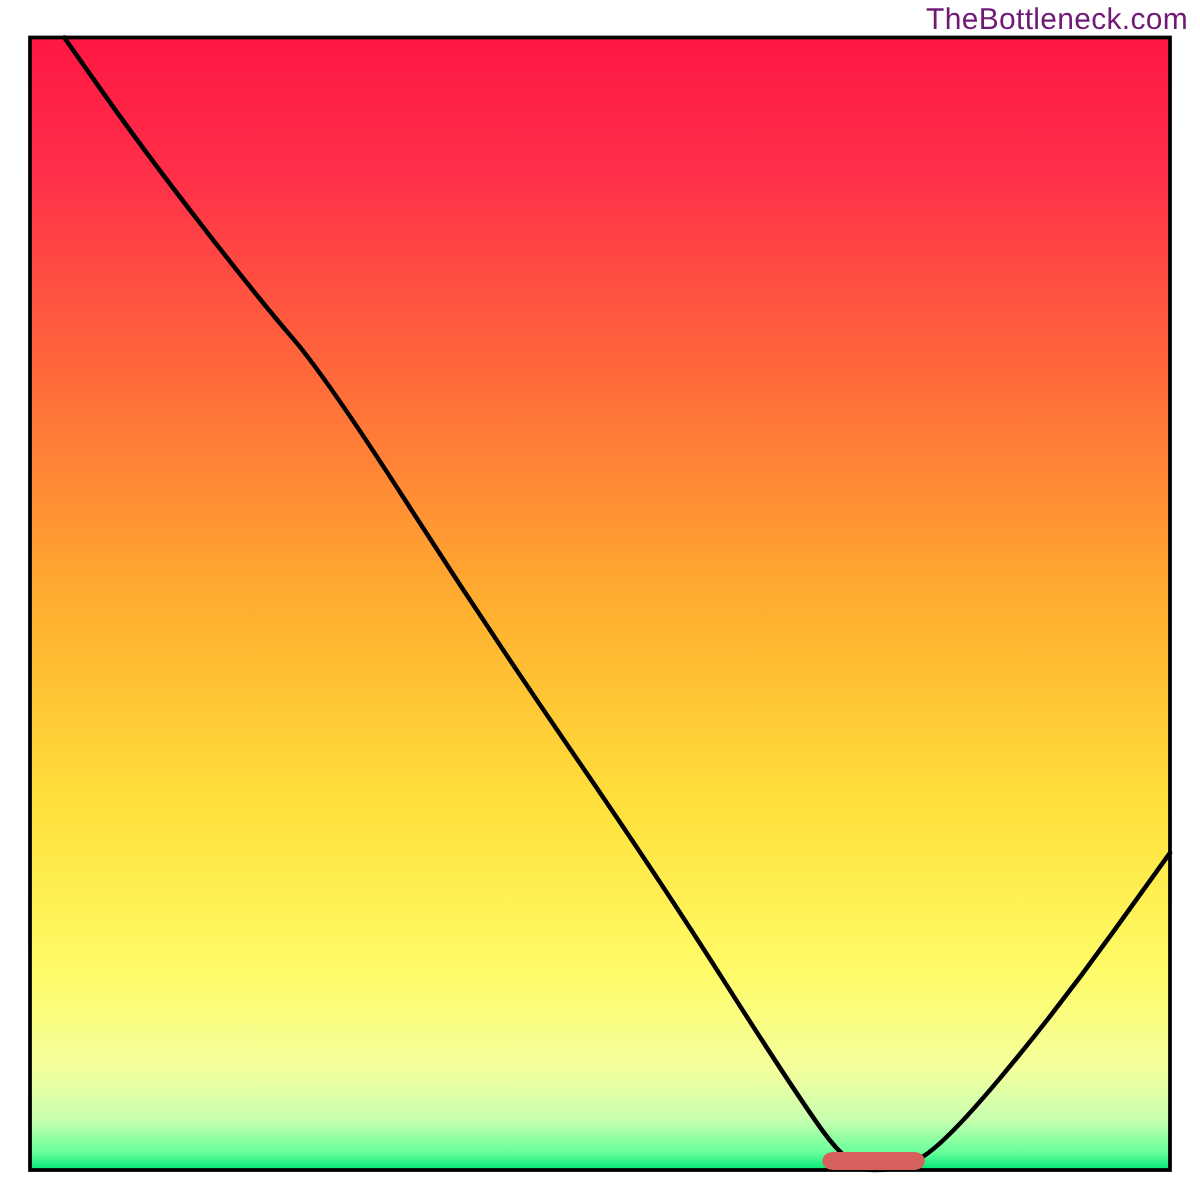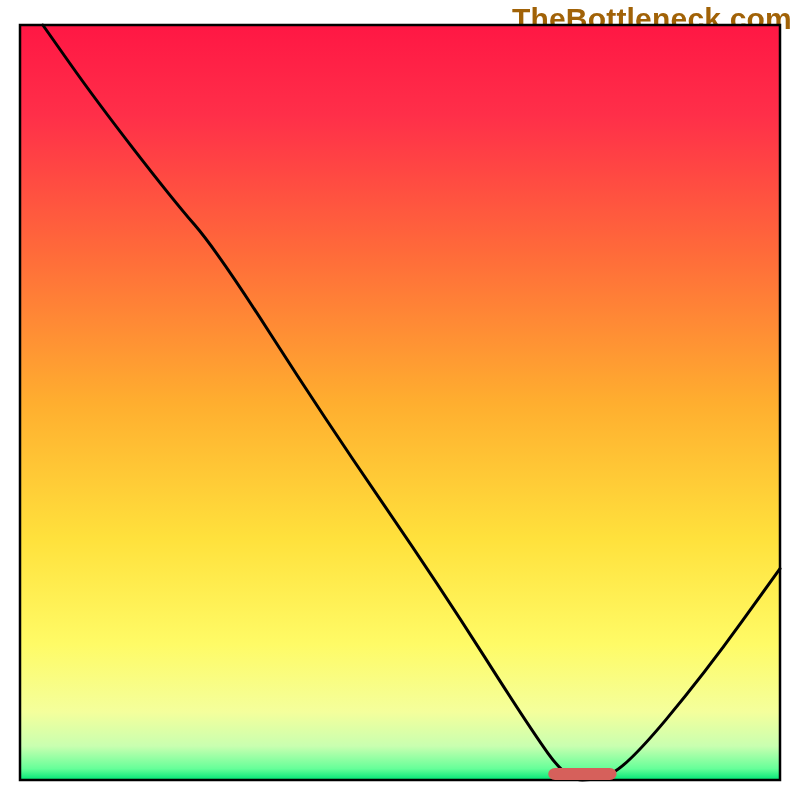--- a/index.html
+++ b/index.html
@@ -20,9 +20,9 @@
     position: absolute;
     top: 2px;
     right: 8px;
-    font-size: 30px;
-    font-weight: 700;
-    color: #a16207;
+    font-size: 20px;
+    font-weight: 400;
+    color: #701a75;
     letter-spacing: 0.2px;
   }
   svg {

